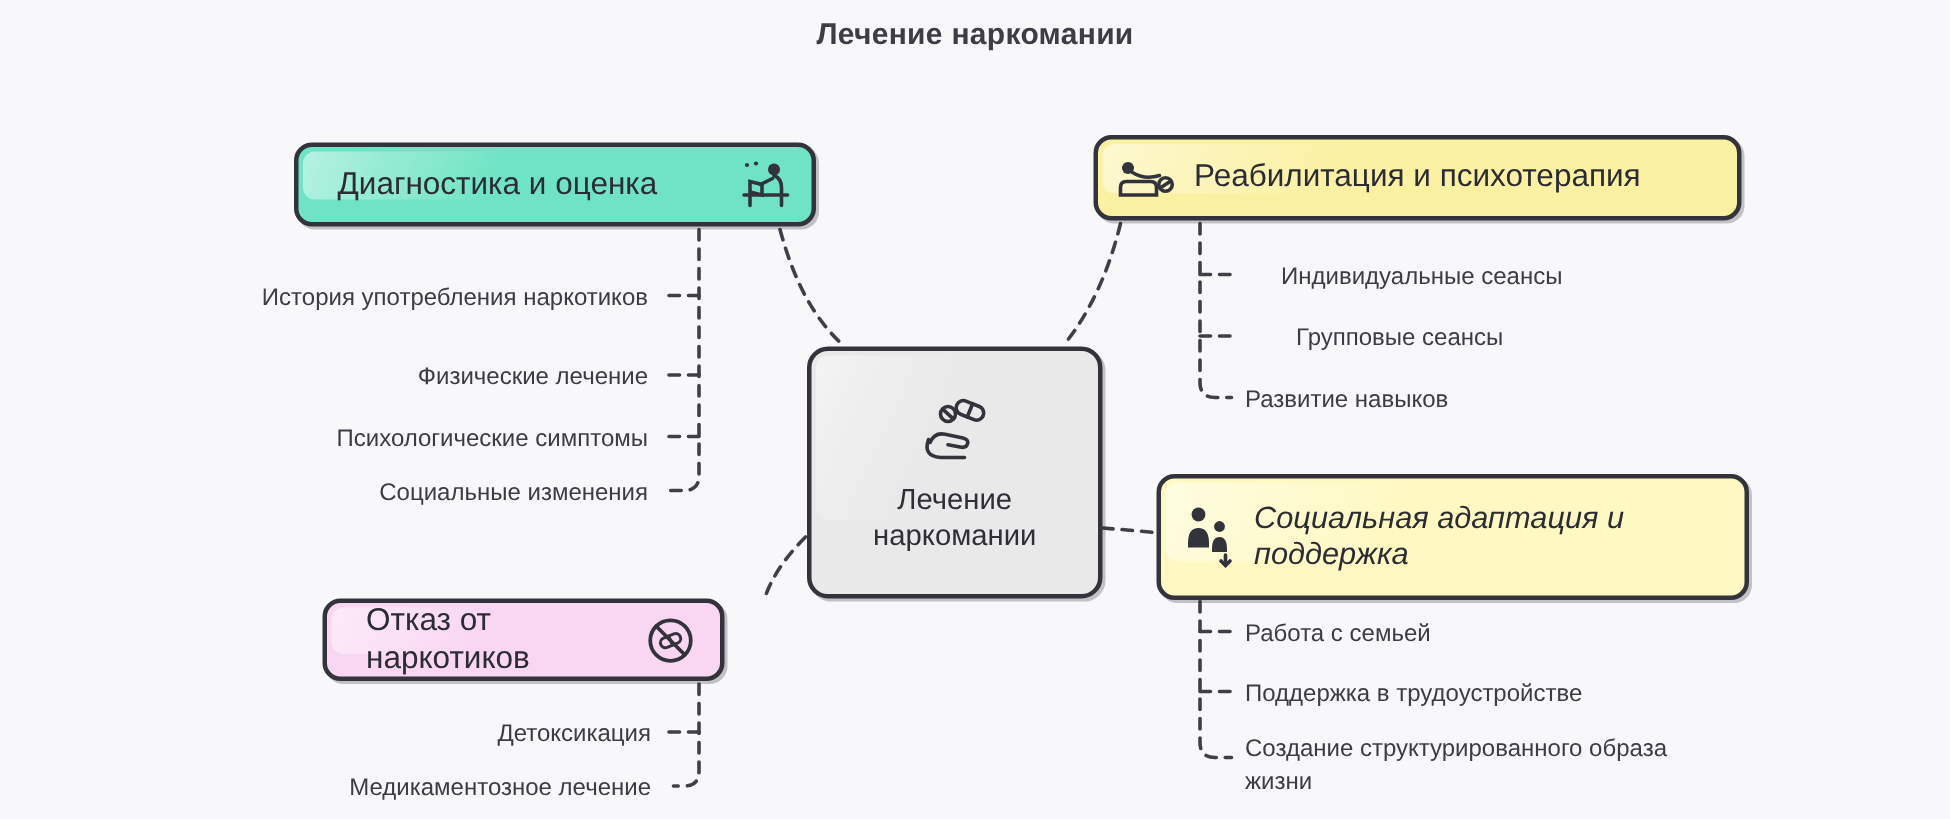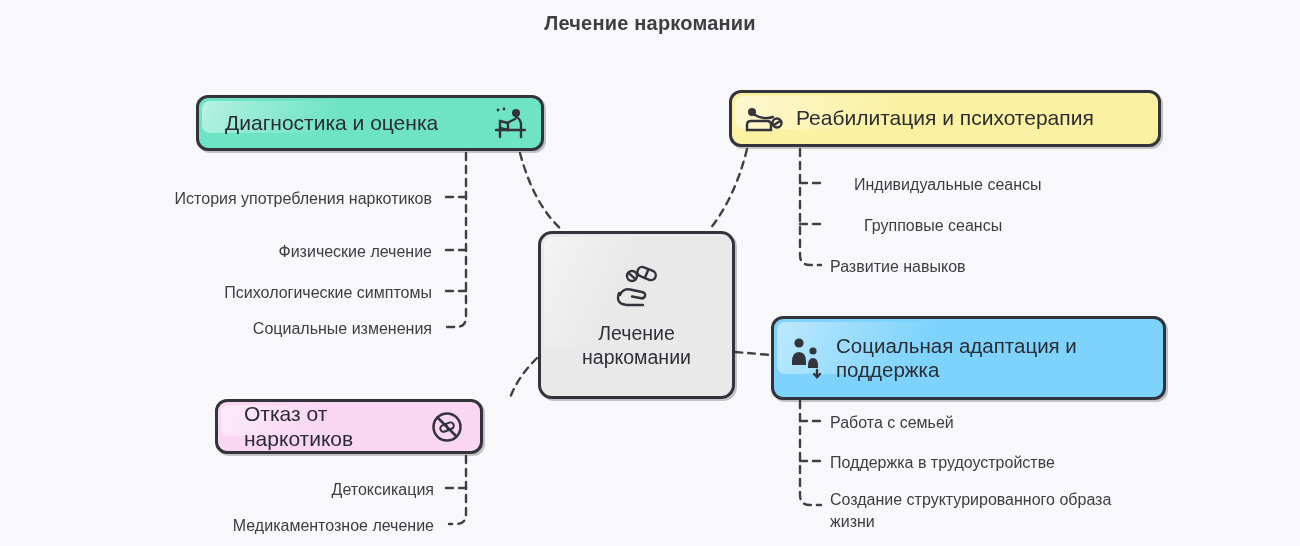--- a/index.html
+++ b/index.html
@@ -31,7 +31,7 @@
   .branch-teal   { background:#6fe4c4; }
   .branch-yellow { background:#fbf1a2; }
   .branch-pink   { background:#f9d7f3; }
-  .branch-blue   { background:#7dd3fc; }
+  .branch-blue   { background:#fef9c3;font-style:italic; }
   .center-node {
     background:#e9e9ea; flex-direction:column; justify-content:center;
     border-radius:14px;

